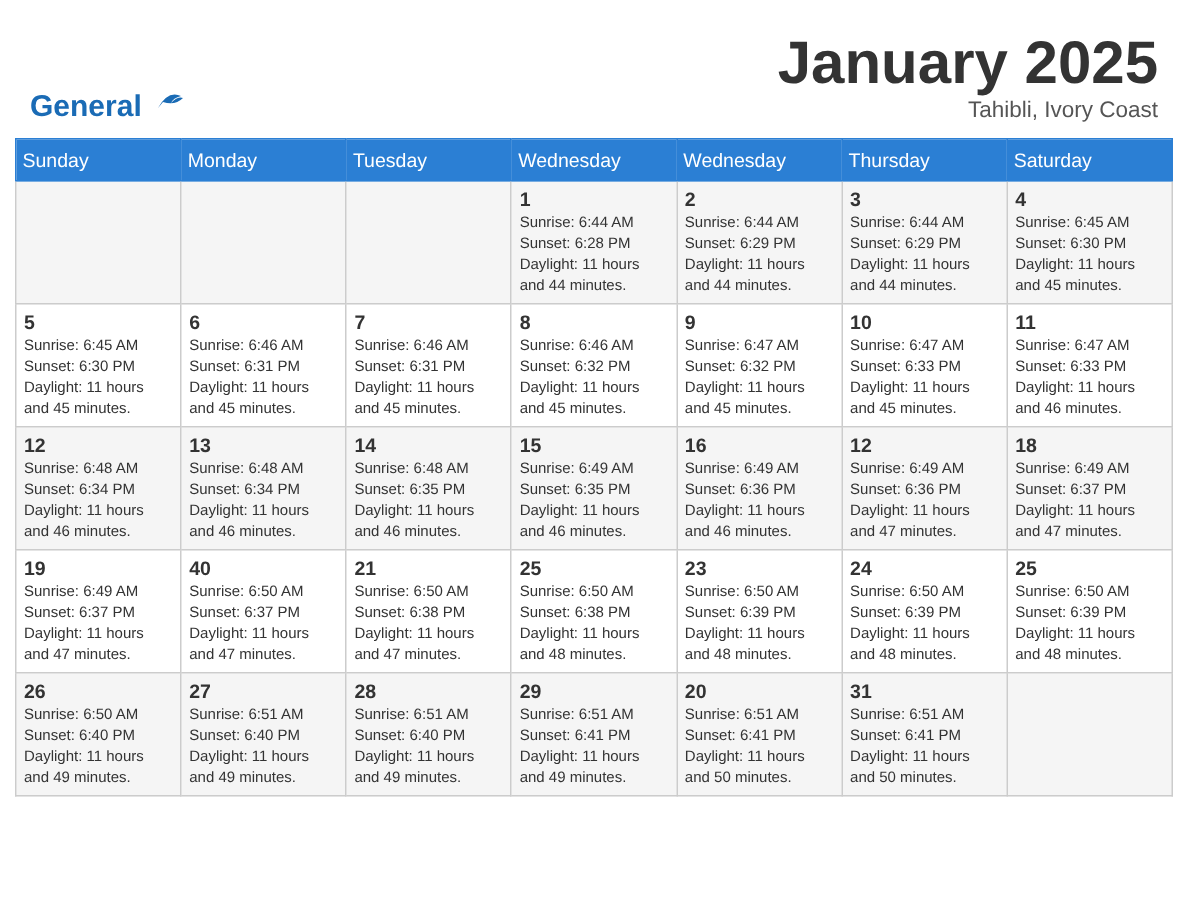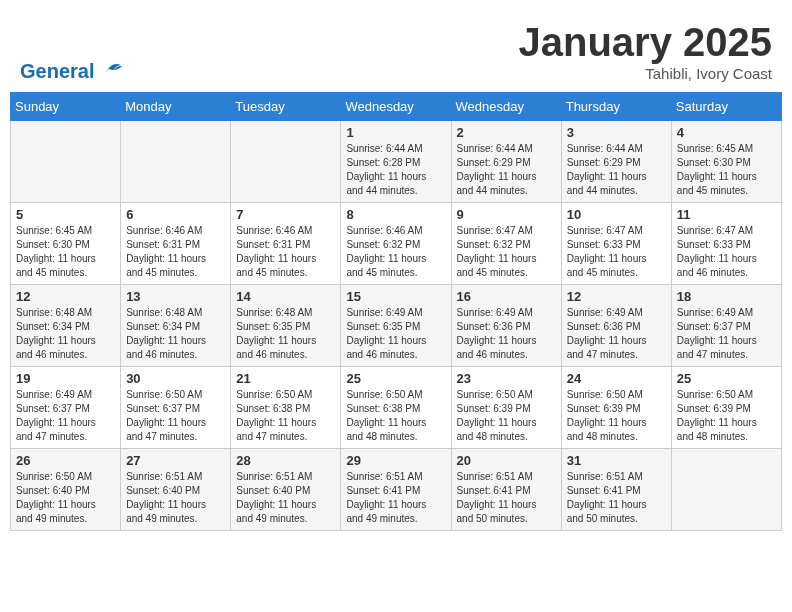--- a/index.html
+++ b/index.html
@@ -210,7 +210,7 @@
           <div class="day-info">Sunrise: 6:49 AM<br>Sunset: 6:37 PM<br>Daylight: 11 hours and 47 minutes.</div>
         </td>
         <td>
-          <span class="day-num">30</span>
+          <span class="day-num">40</span>
           <div class="day-info">Sunrise: 6:50 AM<br>Sunset: 6:37 PM<br>Daylight: 11 hours and 47 minutes.</div>
         </td>
         <td>

